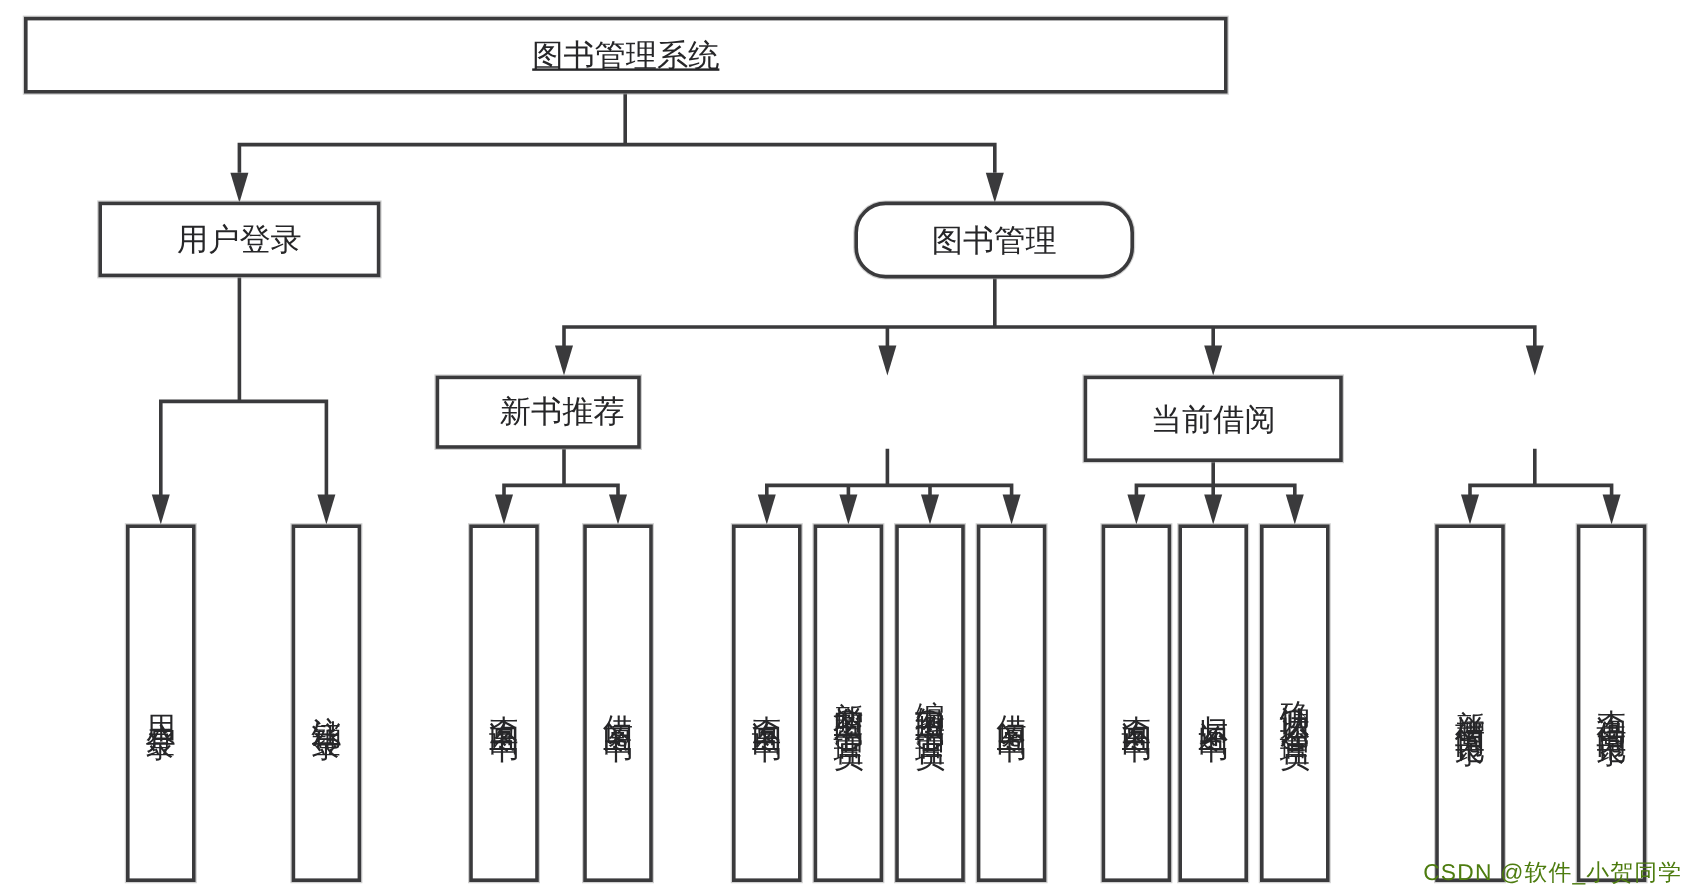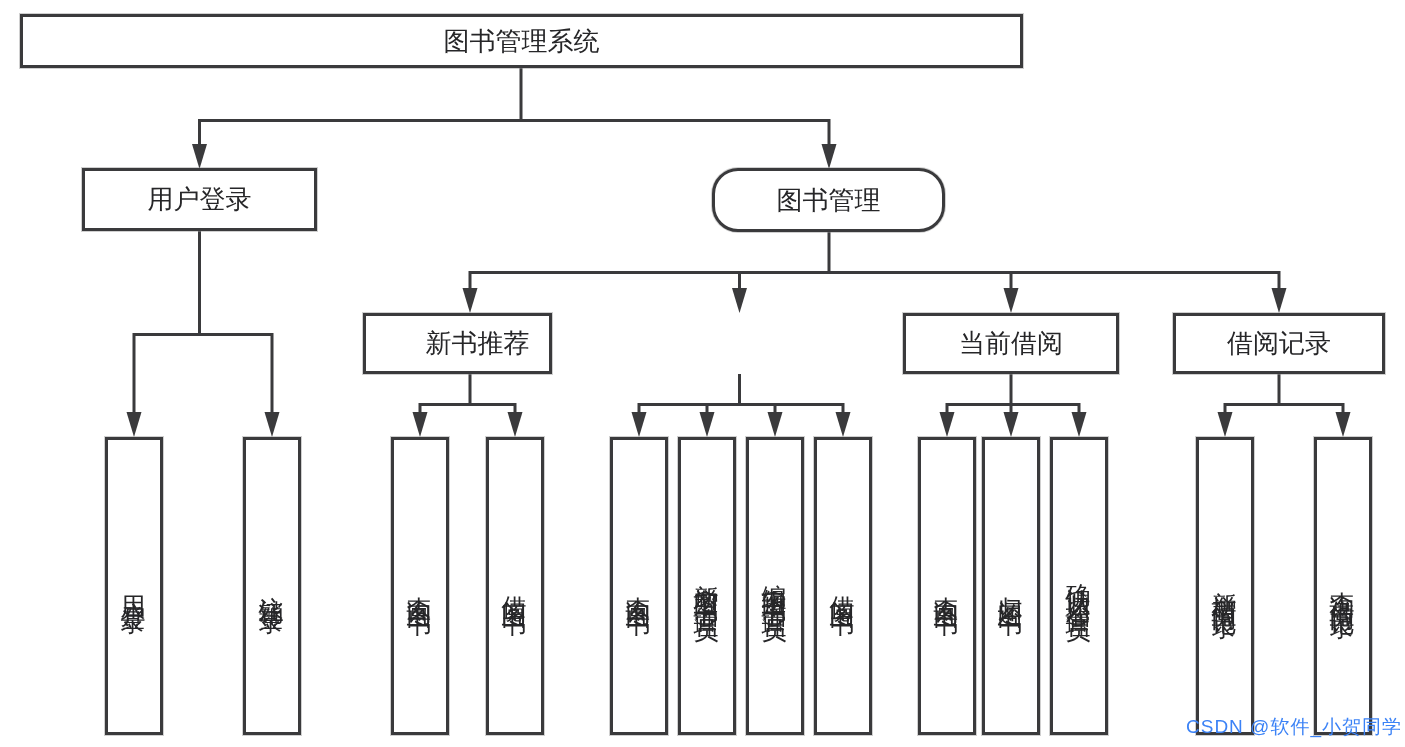--- a/index.html
+++ b/index.html
@@ -117,7 +117,7 @@
     </g>
   </svg>
 
-  <div class="node" style="left:20px; top:14px; width:1003px; height:54px;">图书管理系统</div>
+  <div class="node" style="left:20px; top:14px; width:1003px; height:64px;text-decoration:underline;">图书管理系统</div>
 
   <div class="node" style="left:82px; top:168px; width:235px; height:63px;">用户登录</div>
   <div class="node" style="left:712px; top:168px; width:233px; height:64px;border-radius:26px;">图书管理</div>

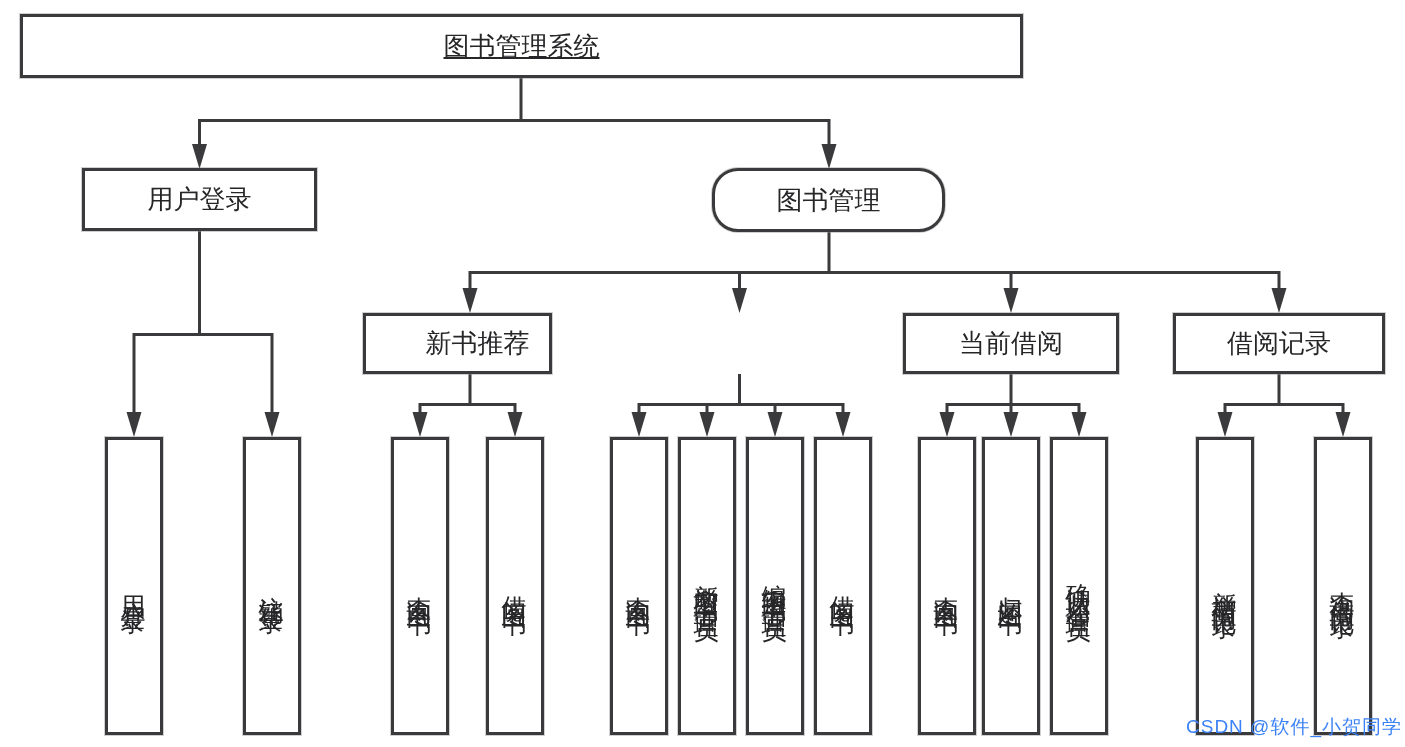--- a/index.html
+++ b/index.html
@@ -122,7 +122,7 @@
   <div class="node" style="left:82px; top:168px; width:235px; height:63px;">用户登录</div>
   <div class="node" style="left:712px; top:168px; width:233px; height:64px;border-radius:26px;">图书管理</div>
 
-  <div class="node" style="left:363px; top:313px; width:189px; height:61px;padding-left:40px;">新书推荐</div>
+  <div class="node" style="left:363px; top:313px; width:171px; height:61px;padding-left:40px;">新书推荐</div>
   <div class="node" style="left:903px; top:313px; width:216px; height:61px;">当前借阅</div>
   <div class="node" style="left:1173px; top:313px; width:212px; height:61px;">借阅记录</div>
 

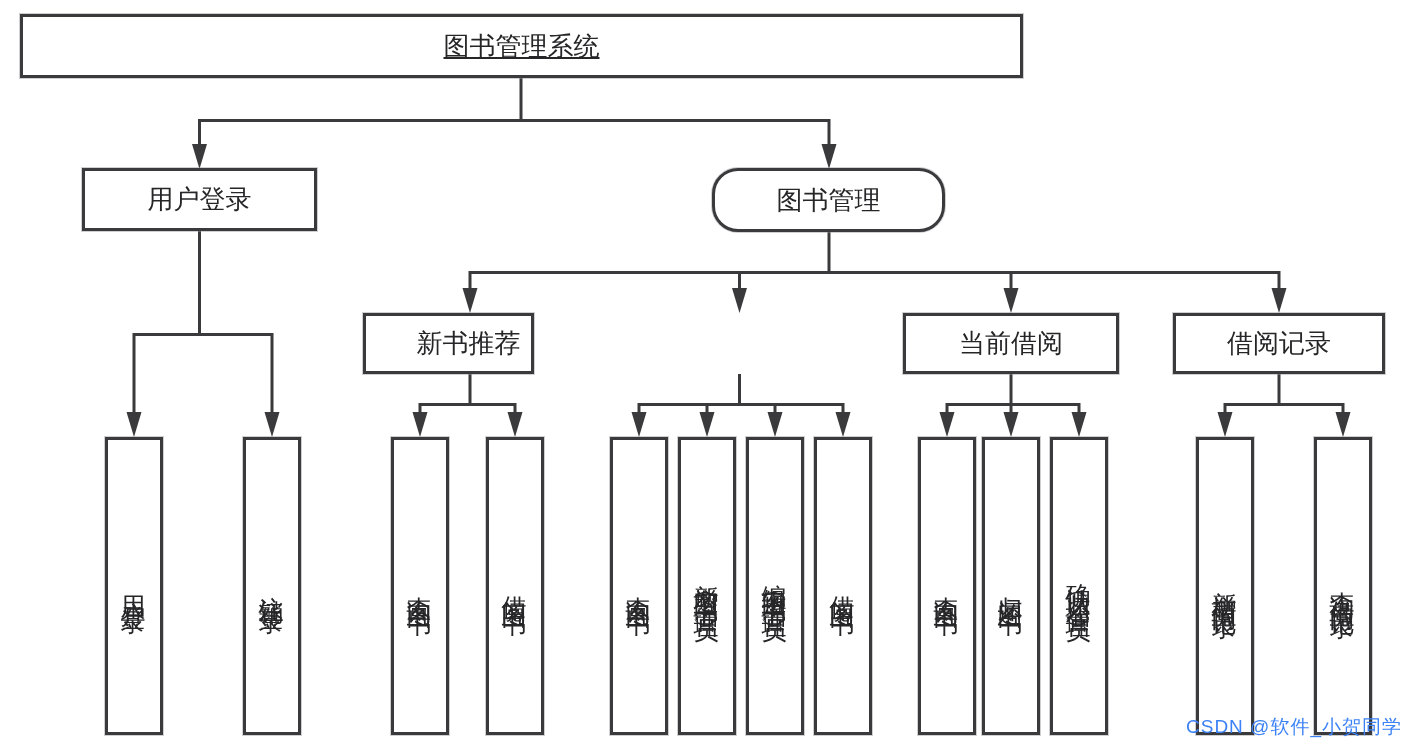--- a/index.html
+++ b/index.html
@@ -123,7 +123,7 @@
   <div class="node" style="left:712px; top:168px; width:233px; height:64px;border-radius:26px;">图书管理</div>
 
   <div class="node" style="left:363px; top:313px; width:171px; height:61px;padding-left:40px;">新书推荐</div>
-  <div class="node" style="left:903px; top:313px; width:216px; height:61px;">当前借阅</div>
+  <div class="node" style="left:903px; top:313px; width:216px; height:72px;">当前借阅</div>
   <div class="node" style="left:1173px; top:313px; width:212px; height:61px;">借阅记录</div>
 
   <div class="node vertical" style="left:105px; top:437px; width:58px; height:298px;">用户登录</div>

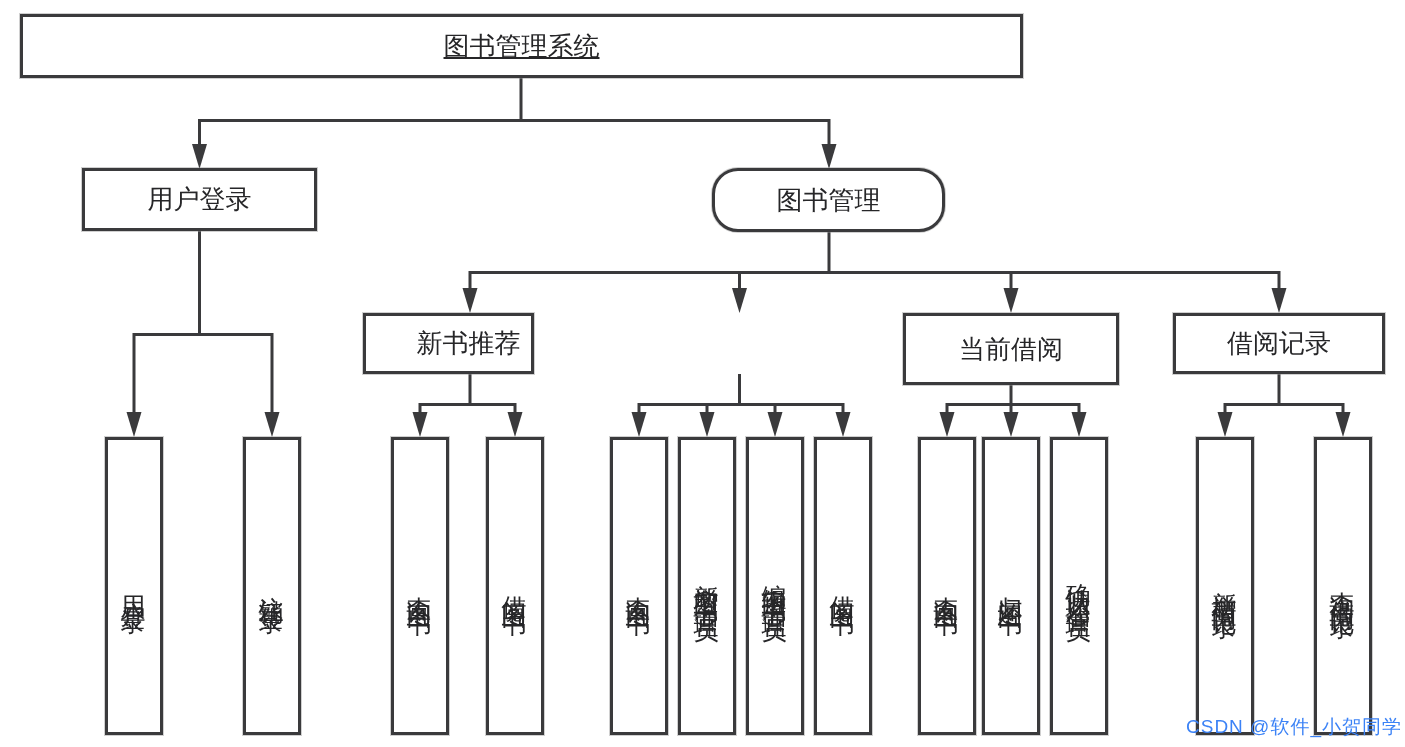--- a/index.html
+++ b/index.html
@@ -124,7 +124,6 @@
 
   <div class="node" style="left:363px; top:313px; width:171px; height:61px;padding-left:40px;">新书推荐</div>
   <div class="node" style="left:903px; top:313px; width:216px; height:72px;">当前借阅</div>
-  <div class="node" style="left:1173px; top:313px; width:212px; height:61px;">借阅记录</div>
 
   <div class="node vertical" style="left:105px; top:437px; width:58px; height:298px;">用户登录</div>
   <div class="node vertical" style="left:243px; top:437px; width:58px; height:298px;">注销登录</div>

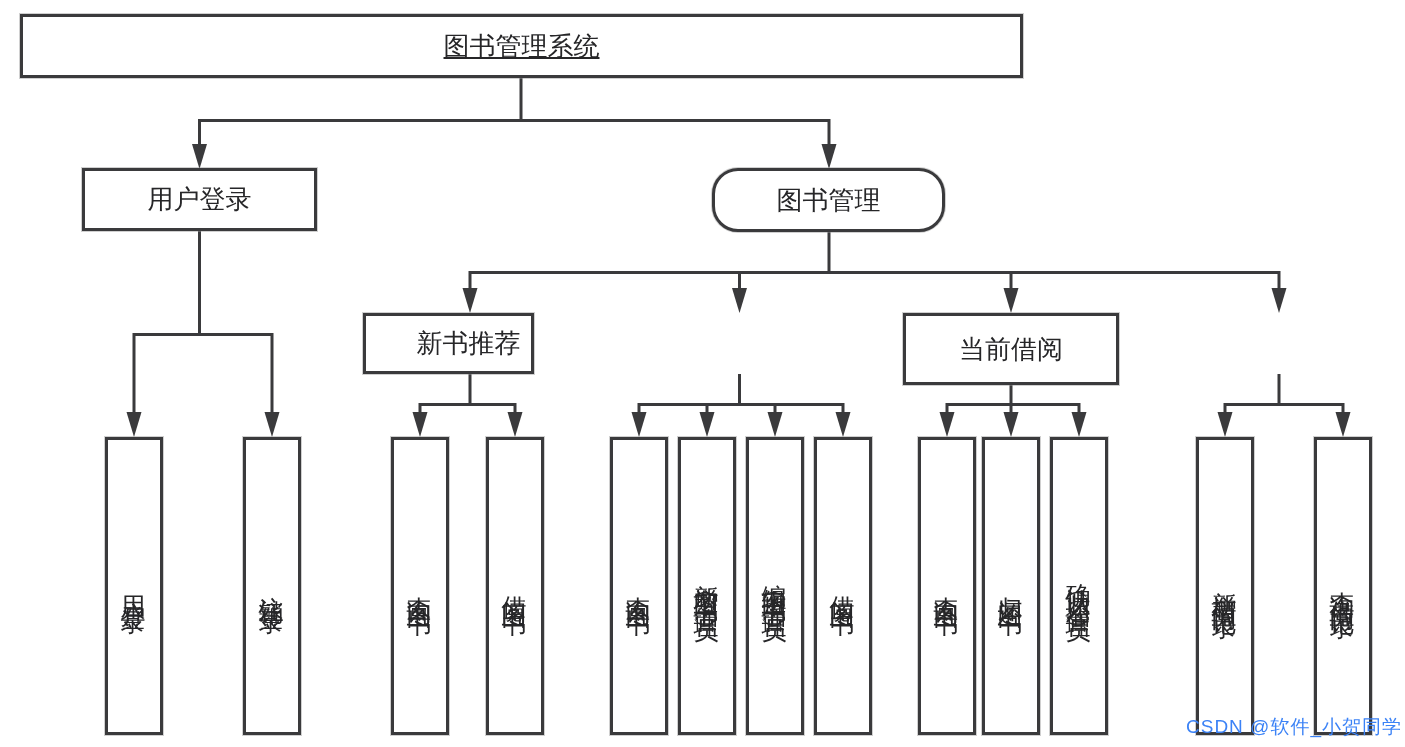--- a/index.html
+++ b/index.html
@@ -43,7 +43,7 @@
     left: 1186px;
     top: 714px;
     font-size: 19px;
-    color: #3b82f6;
+    color: #4d7c0f;
     letter-spacing: 1px;
     z-index: 3;
     white-space: nowrap;

